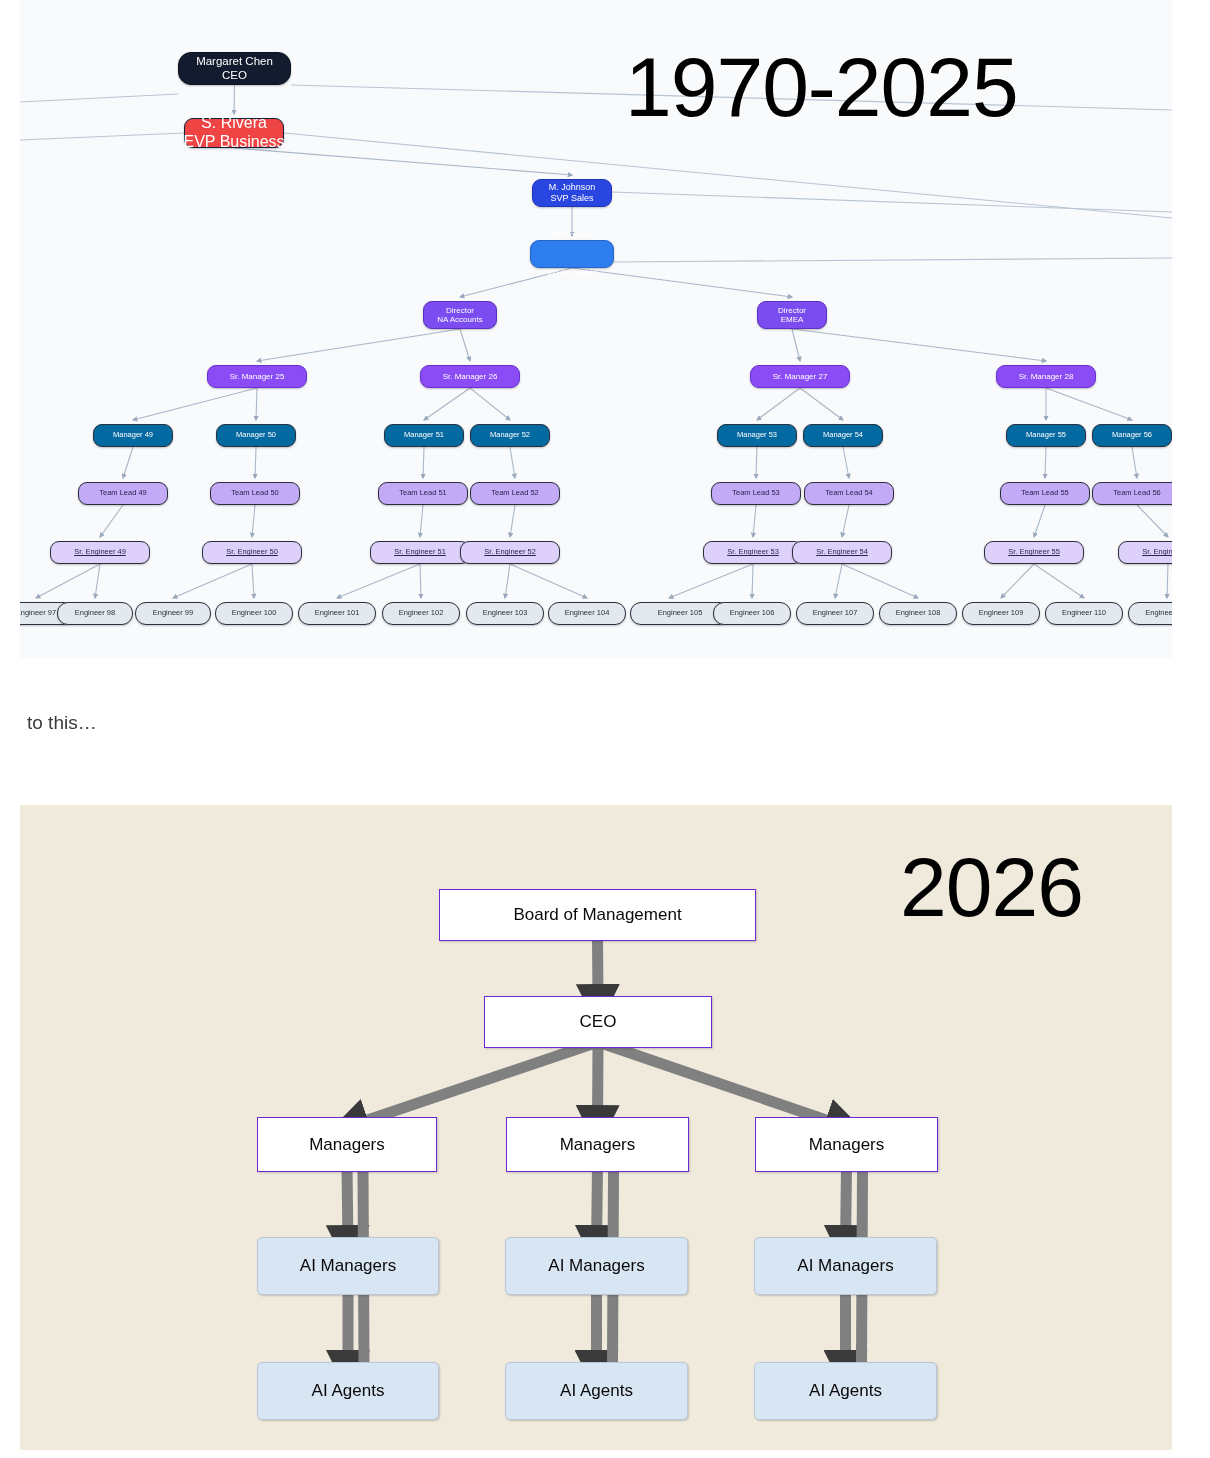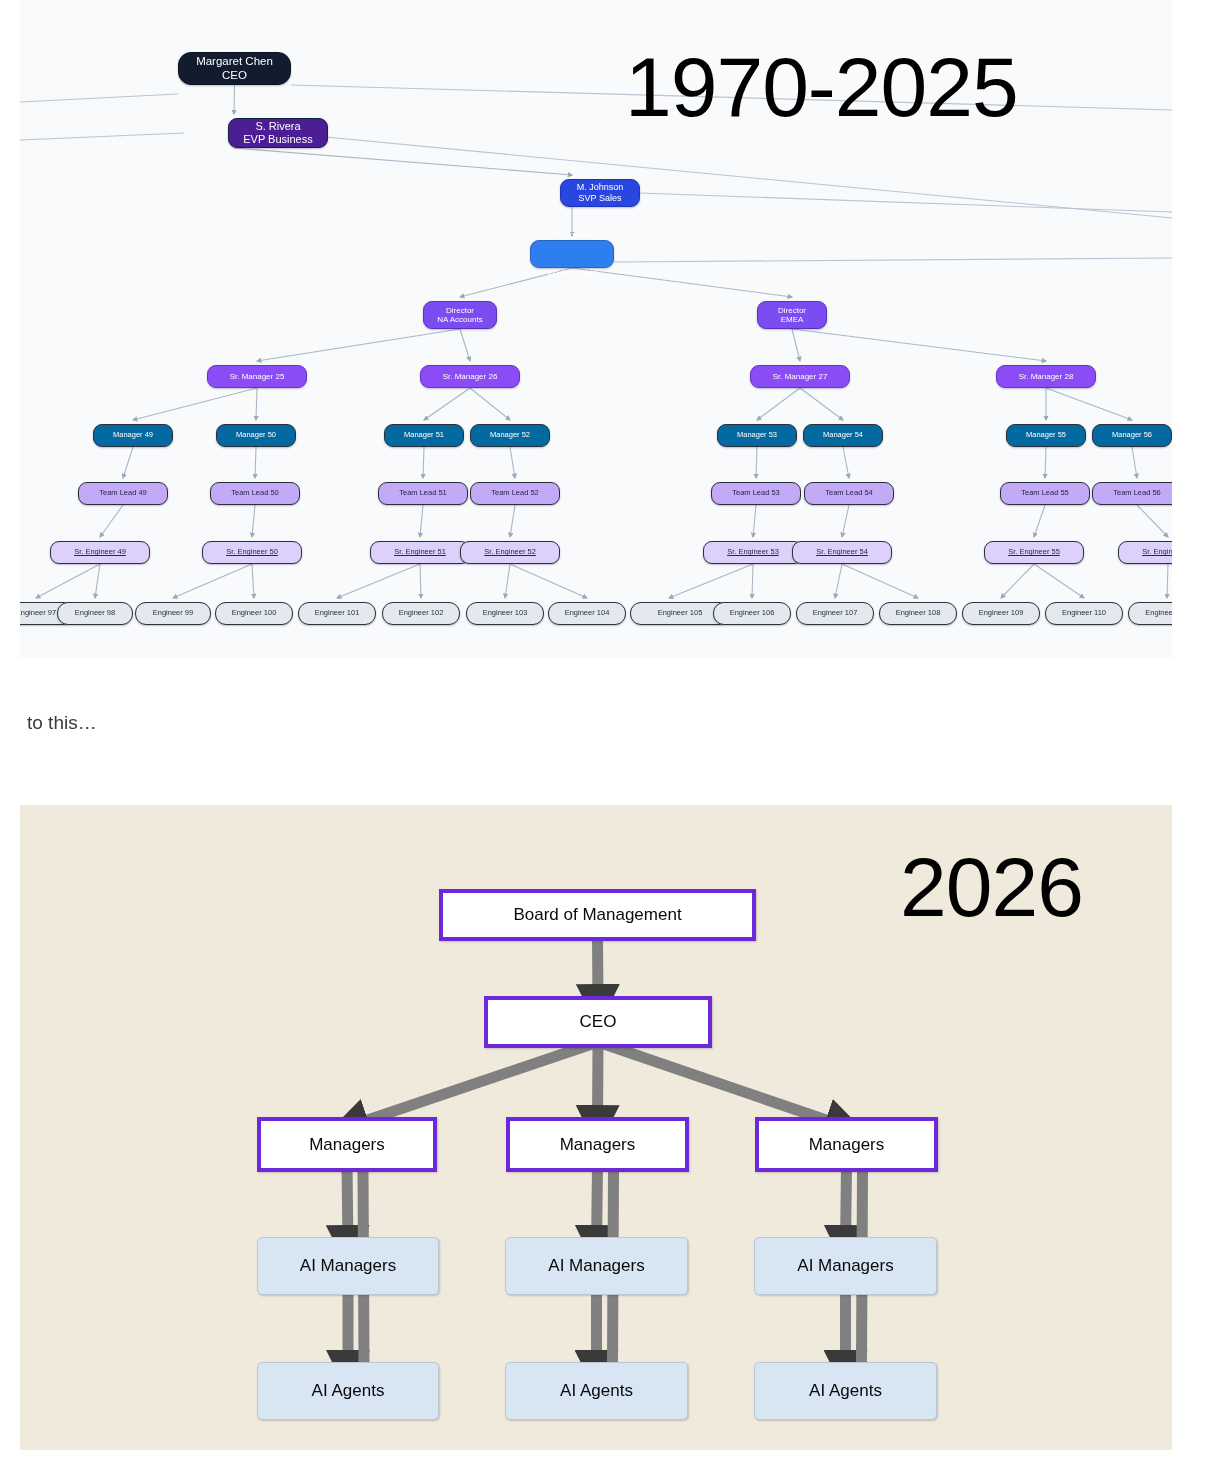--- a/index.html
+++ b/index.html
@@ -52,7 +52,7 @@
   .lnode .l2 { display: block; }
 
   .lv-ceo   { background:#121c2e; border-color:#0b1220; font-size:11.5px; }
-  .lv-evp   { background:#4c1d95; border-color:#12243d; font-size:11px;margin-left:44px; }
+  .lv-evp   { background:#ef4444; border-color:#12243d; font-size:16px; }
   .lv-svp   { background:#2a46e0; border-color:#1f35b8; font-size:9px; }
   .lv-vp    { background:#2f7ef0; border-color:#2466c4; font-size:9px; }
   .lv-dir   { background:#7b4df0; border-color:#5b32c0; font-size:8px; }

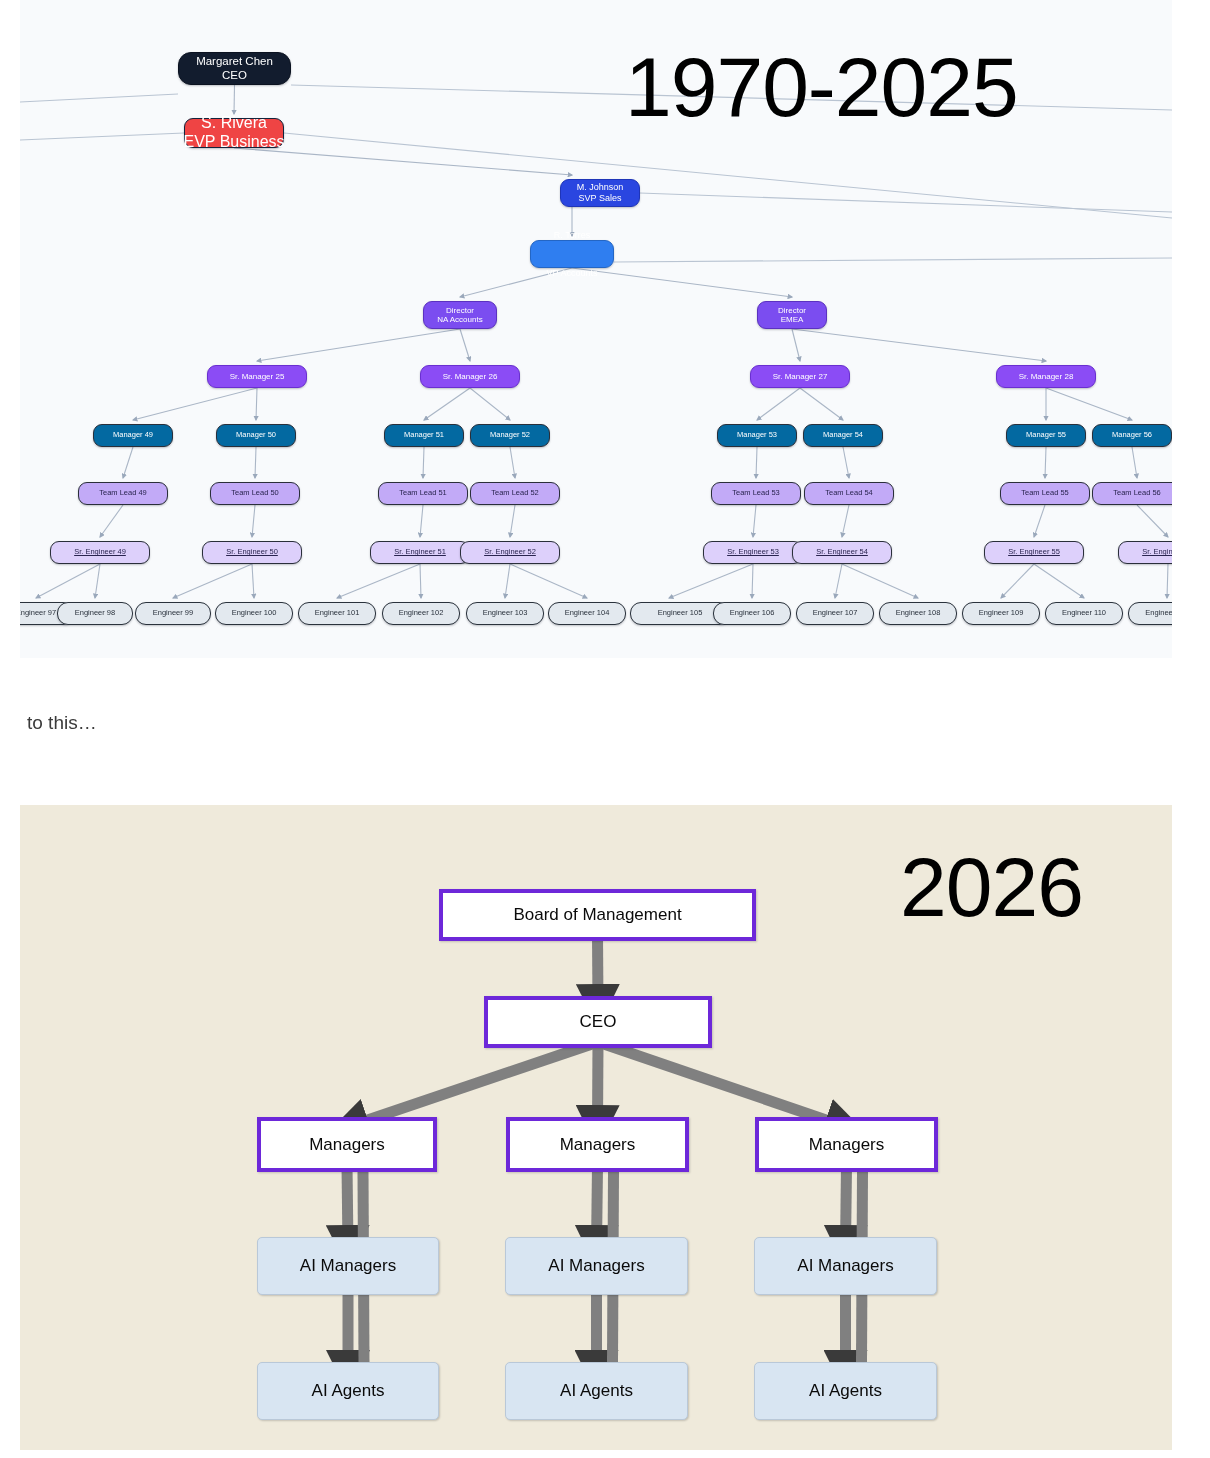--- a/index.html
+++ b/index.html
@@ -174,7 +174,7 @@
           <span>S. Rivera</span>
           <span class="l2">EVP Business</span>
         </div>
-        <div class="lnode lv-svp" style="left: 512px; top: 179px; width: 80px; height: 28px; margin-left: 28px;">
+        <div class="lnode lv-svp" style="left: 512px; top: 179px; width: 80px; height: 28px;">
           <span>M. Johnson</span>
           <span class="l2">SVP Sales</span>
         </div>

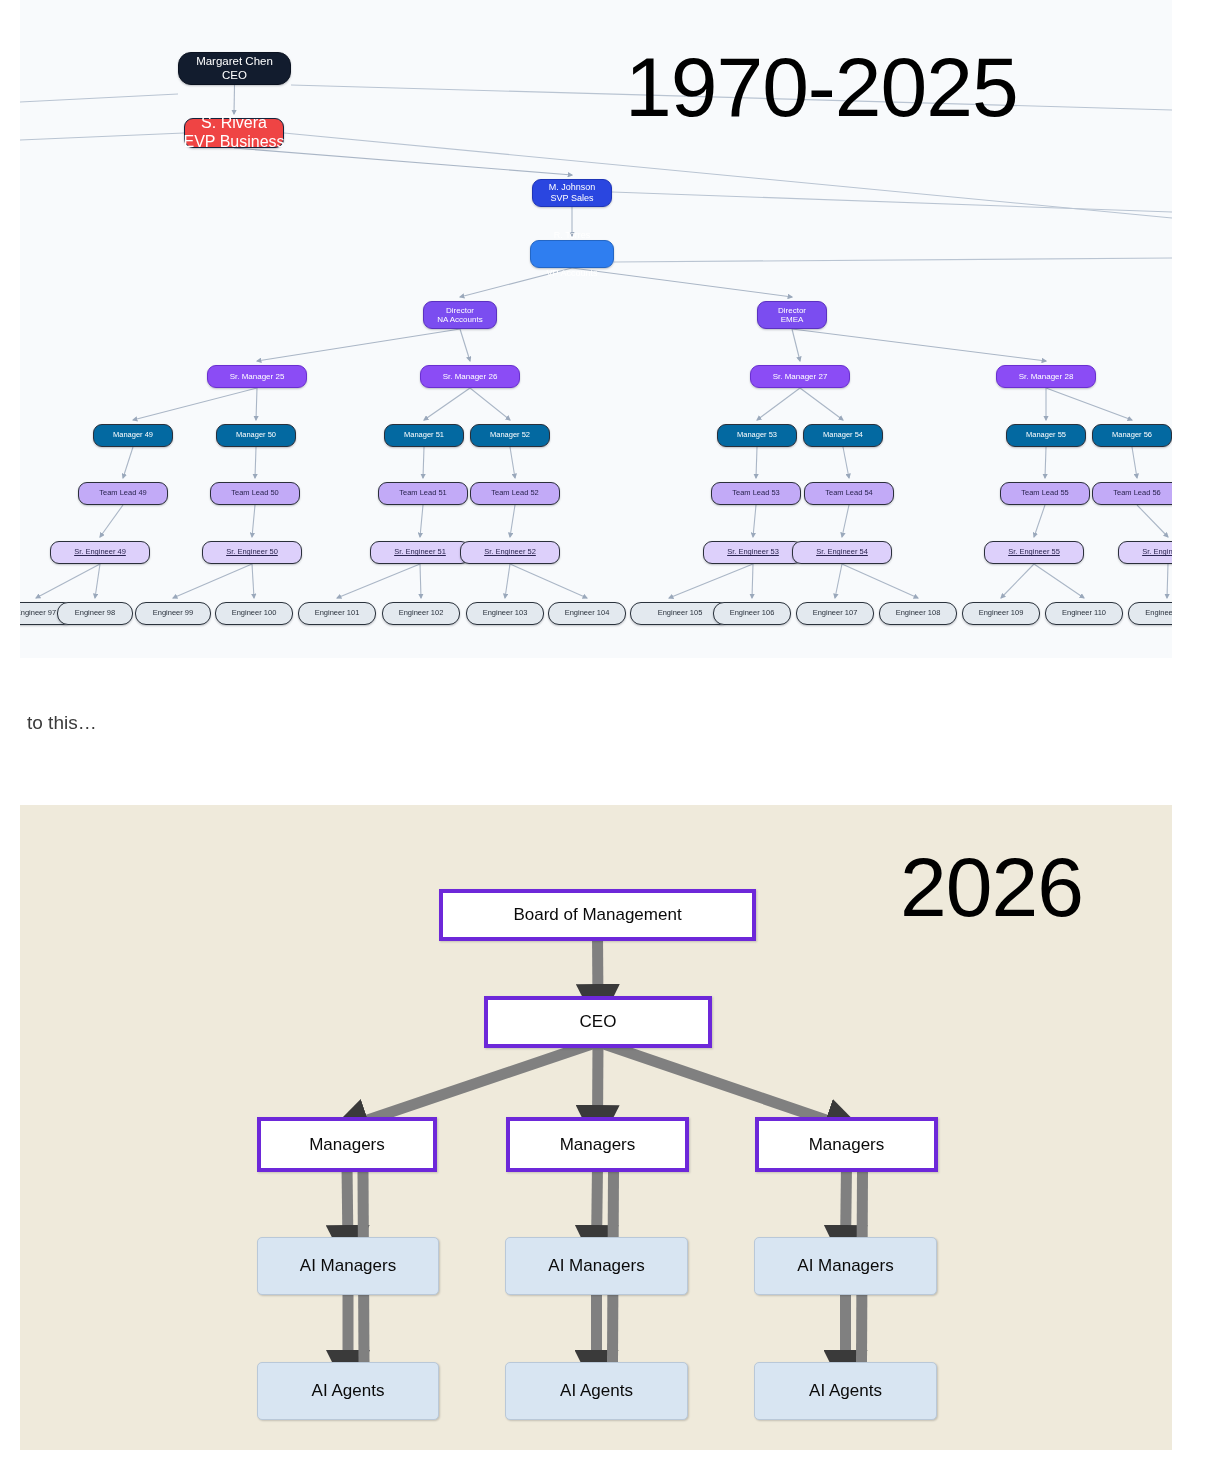--- a/index.html
+++ b/index.html
@@ -88,7 +88,7 @@
     font-size: 17px;
     color: #0a0a0a;
     background: #ffffff;
-    border: 4px solid #6d28d9;
+    border: 1px solid #6d28d9;
     box-shadow: 1px 1px 2px rgba(0,0,0,.18);
     white-space: nowrap;
   }

